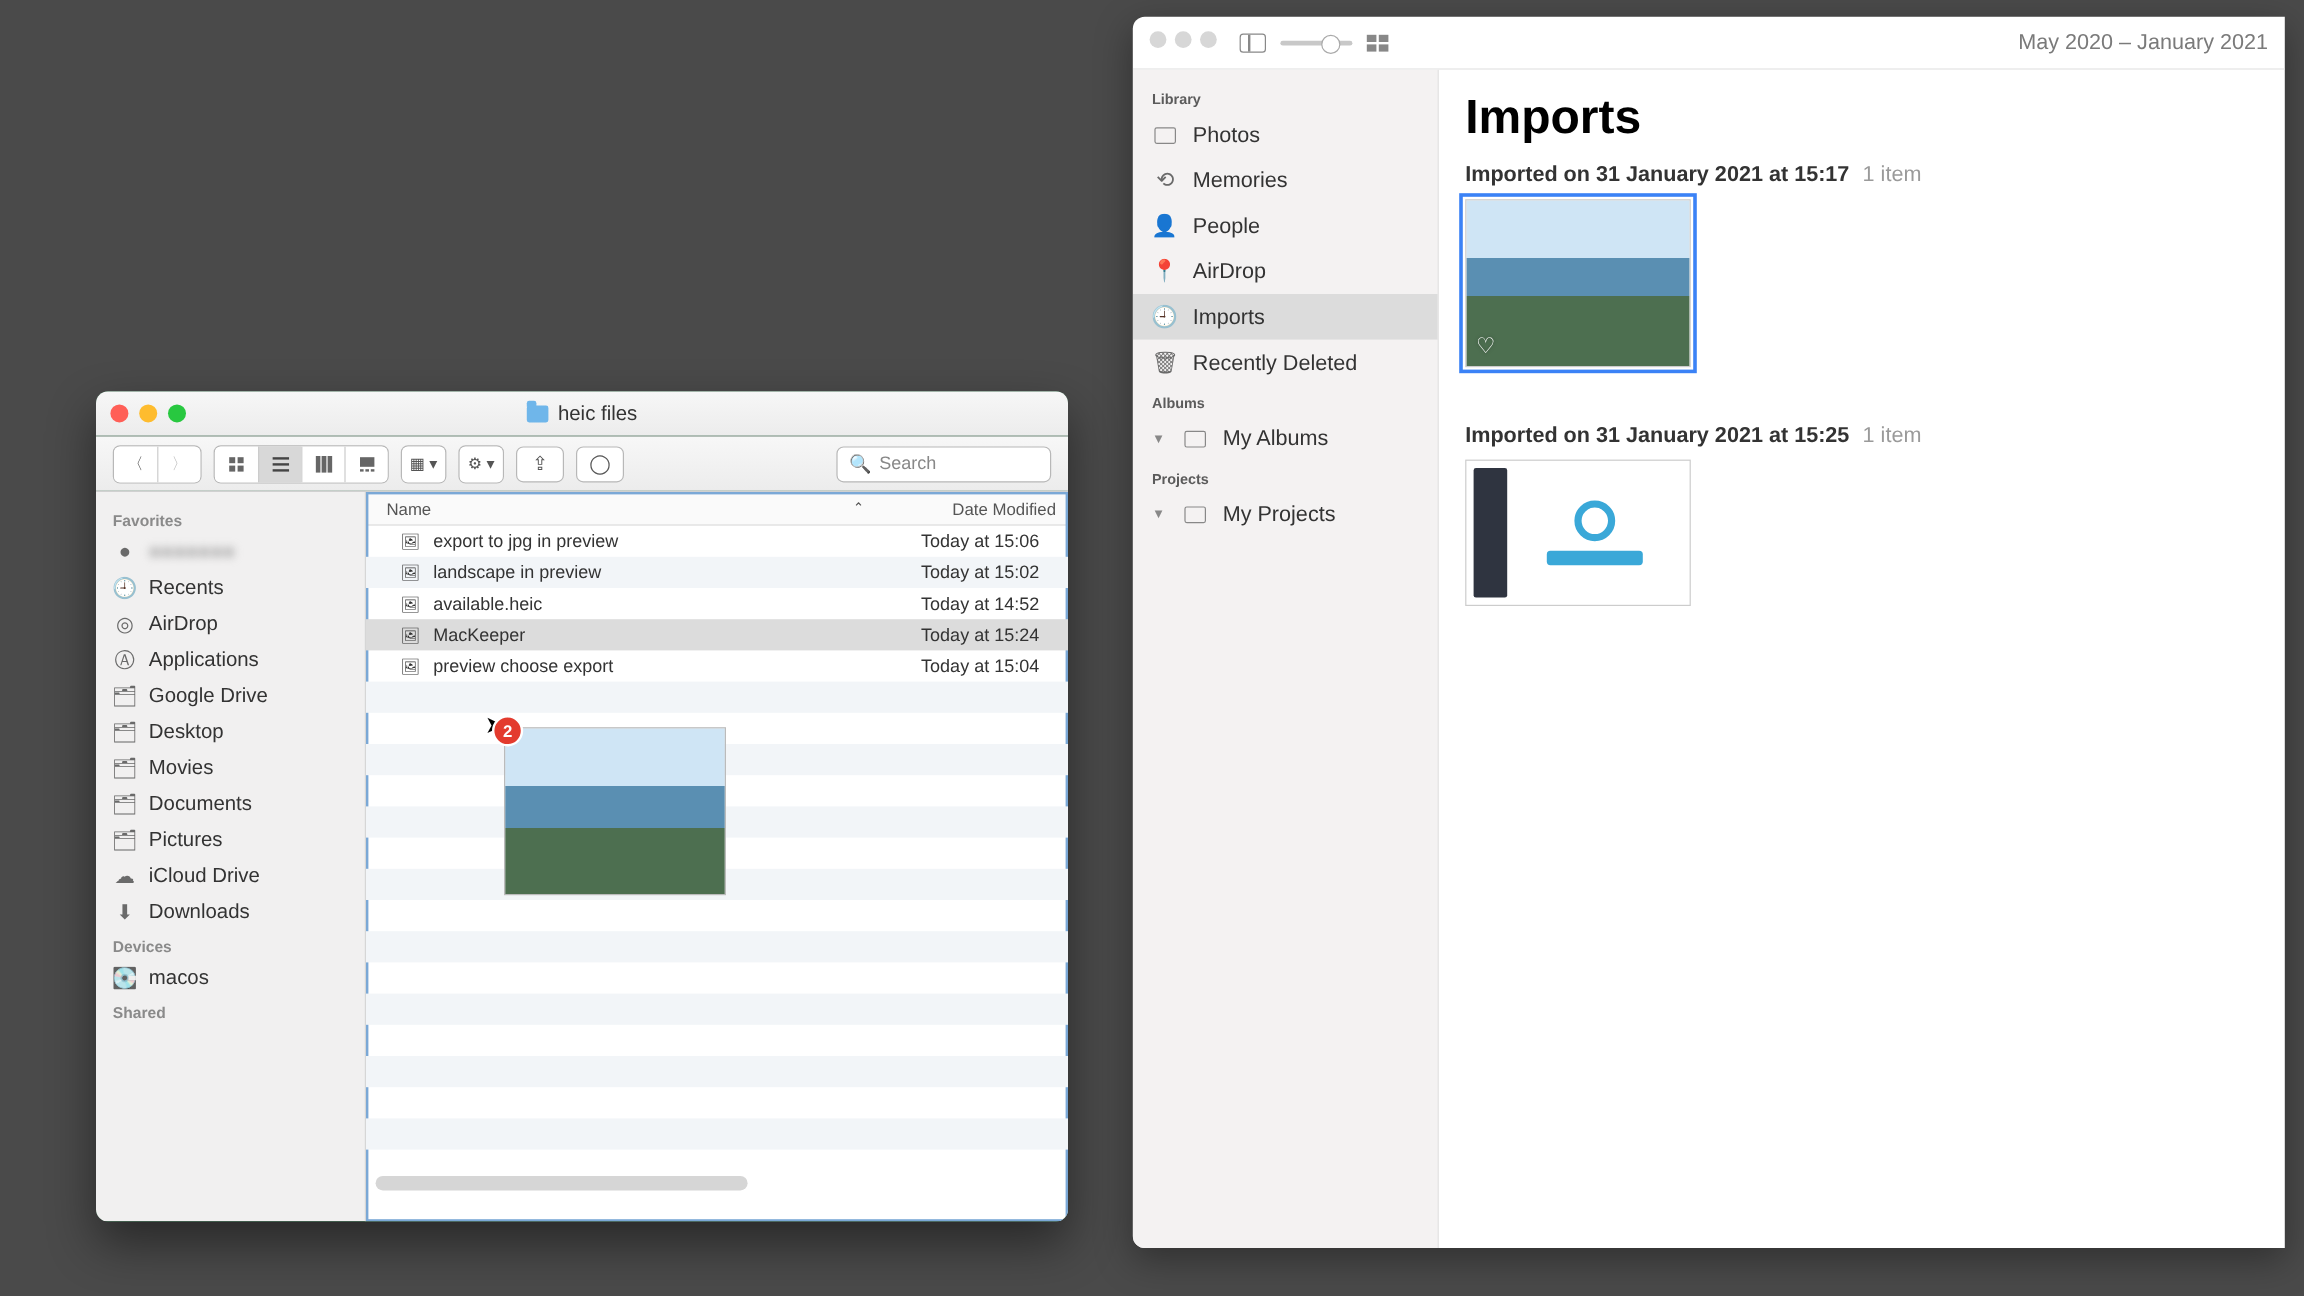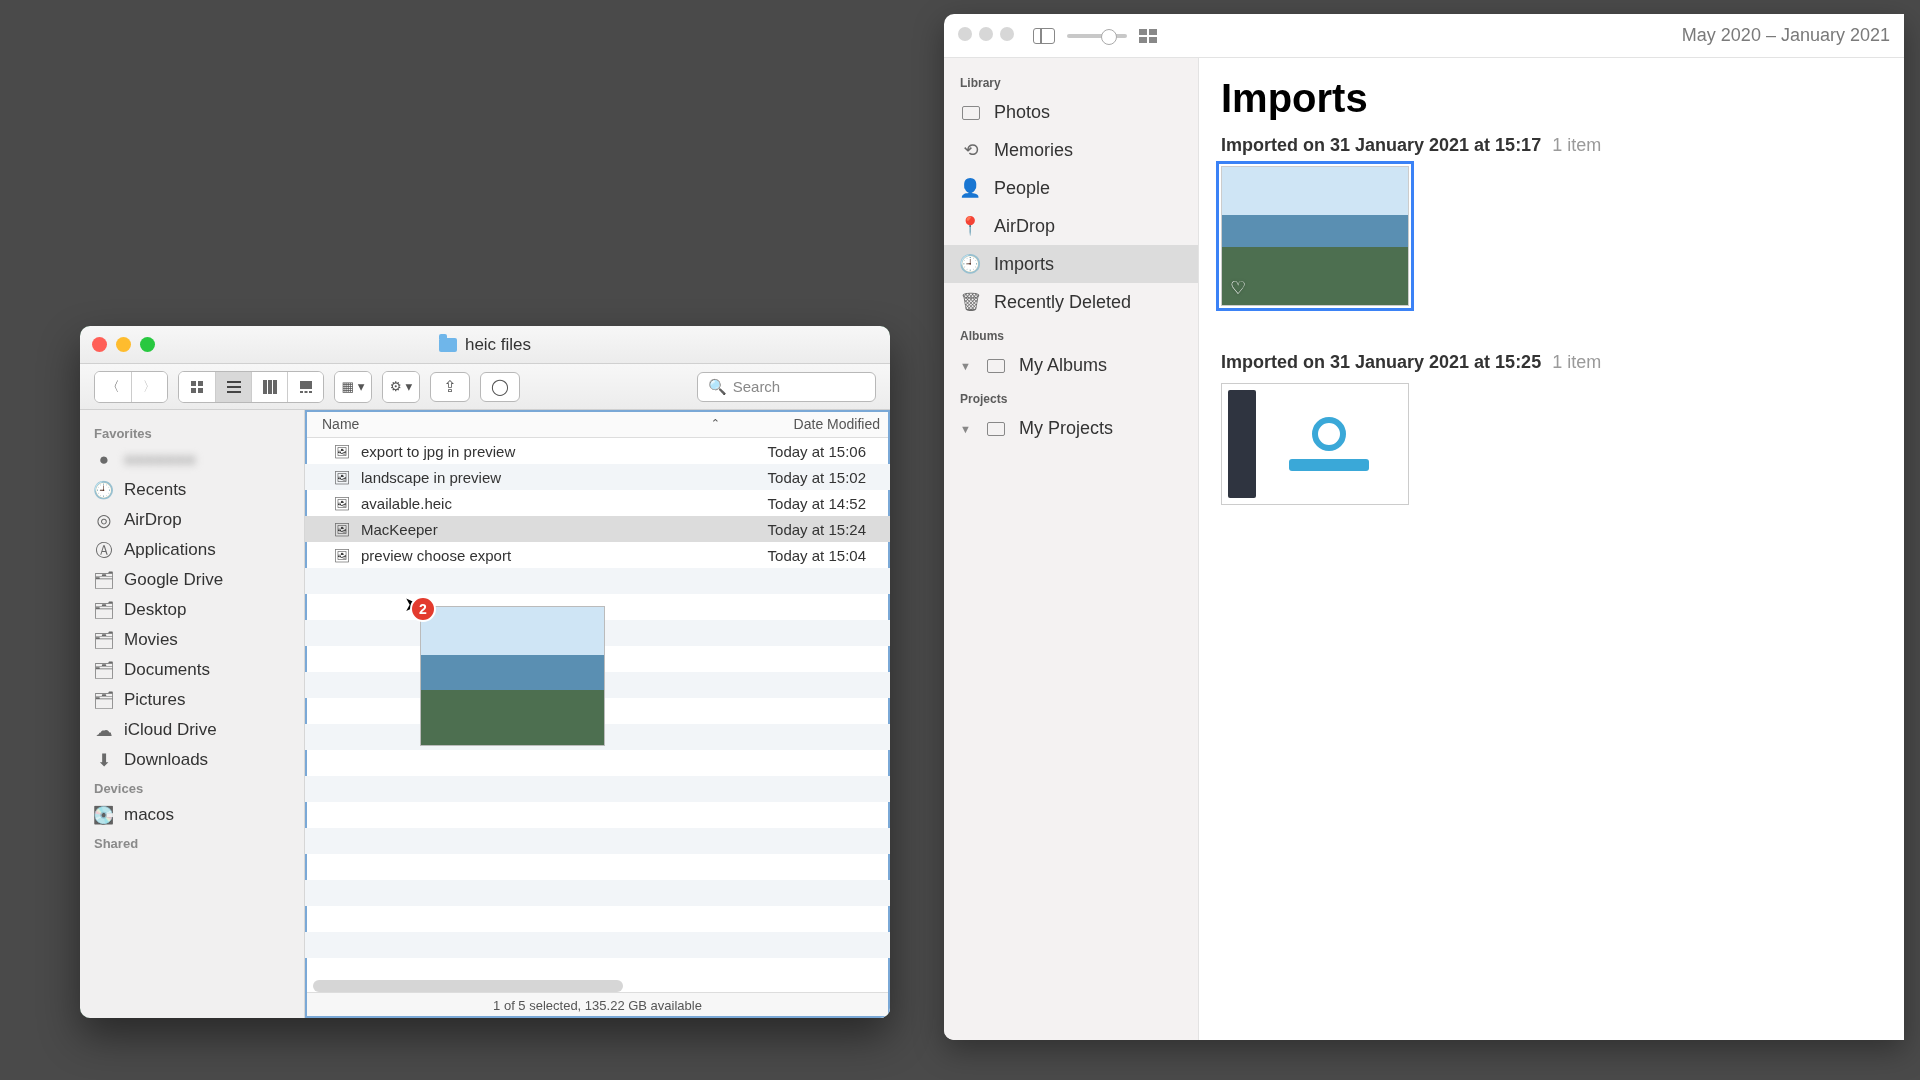--- a/index.html
+++ b/index.html
@@ -373,7 +373,6 @@
         </div>
       </div>
       <div class="hscroll"></div>
-      <div class="finder-status">1 of 5 selected, 135.22 GB available</div>
     </div>
   </div>
 </div>

